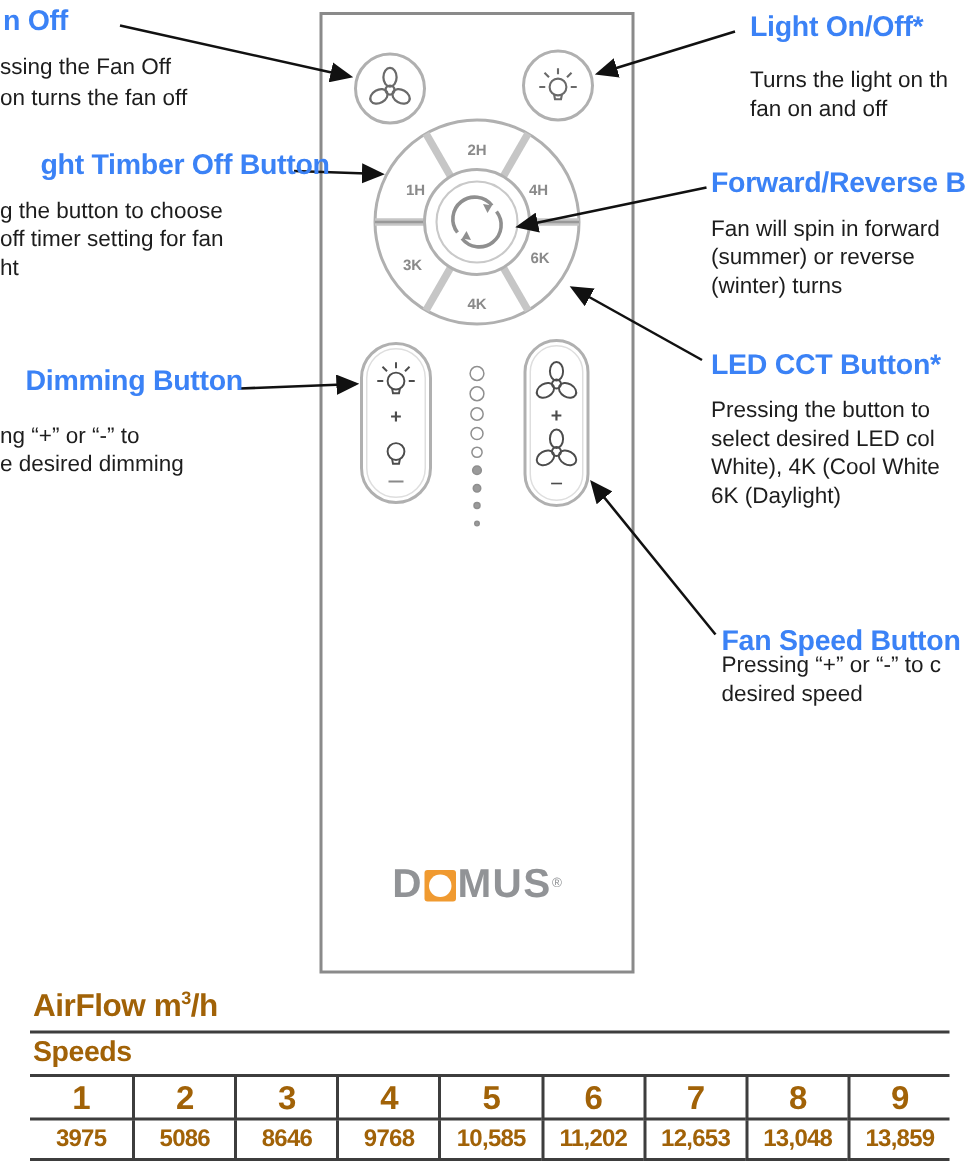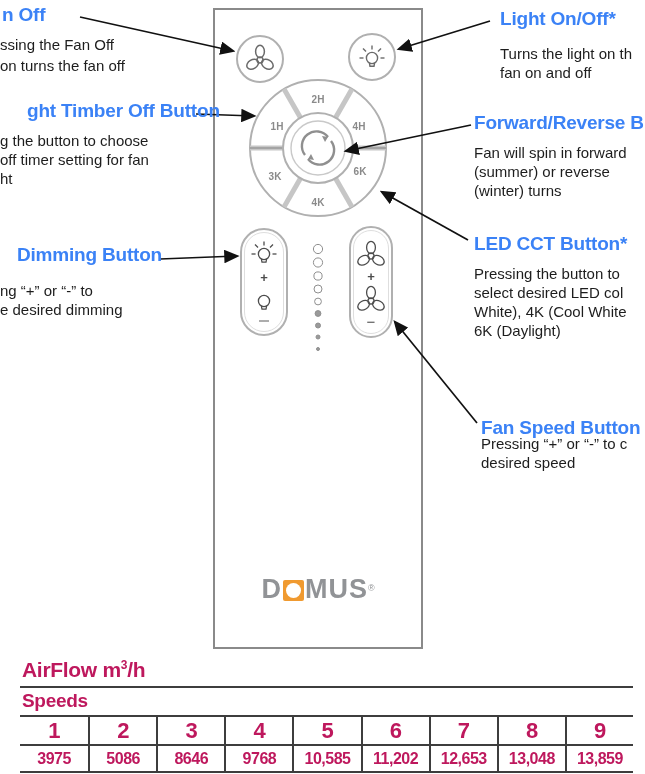--- a/index.html
+++ b/index.html
@@ -25,7 +25,7 @@
   .overlay{left:0;top:0;width:645px;height:774px;pointer-events:none;}
 
   
-  .airflow{left:20px;top:658px;width:613px;color:#be185d;}
+  .airflow{left:20px;top:658px;width:613px;color:#a16207;}
   .af-title{font-size:21px;font-weight:bold;letter-spacing:-0.3px;padding:0 0 4px 2px;border-bottom:2px solid #3d3d3d;}
   .af-title sup{font-size:12px;}
   .af-speeds{font-size:19px;font-weight:bold;letter-spacing:-0.3px;padding:2px 0 3px 2px;border-bottom:2px solid #3d3d3d;}

